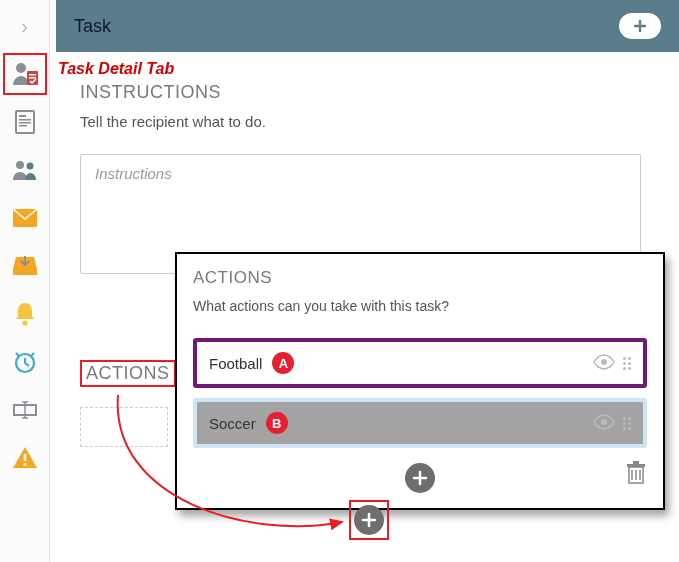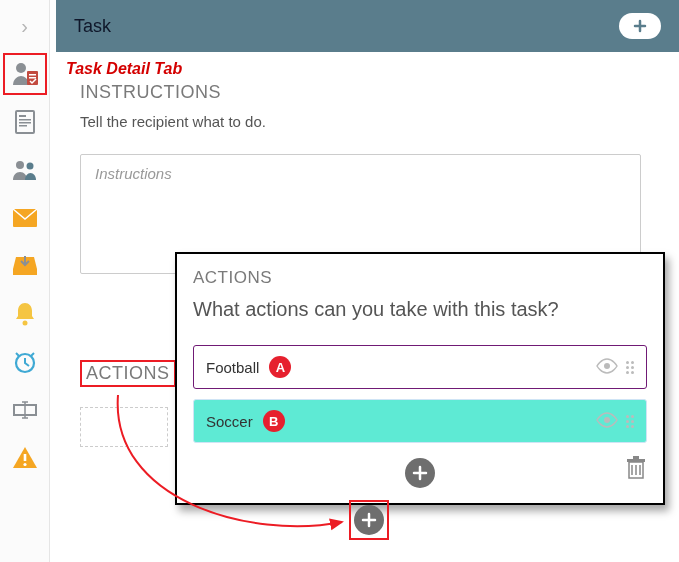--- a/index.html
+++ b/index.html
@@ -19,7 +19,7 @@
   
   .main { position: absolute; left: 50px; top: 52px; right: 0; bottom: 0; padding: 30px 30px 0 30px; }
   
-  .annotation { color: #d40000; font-style: italic; font-weight: bold; font-size: 16px; position: absolute; left: 66px; top: 60px; }
+  .annotation { color: #d40000; font-style: italic; font-weight: bold; font-size: 16px; position: absolute; left: 58px; top: 60px; }
   
   .section-heading { color: #7a7a7a; font-size: 18px; font-weight: 400; letter-spacing: 0.5px; margin-bottom: 10px; }
   .section-sub { color: #555; font-size: 15px; margin-bottom: 24px; }

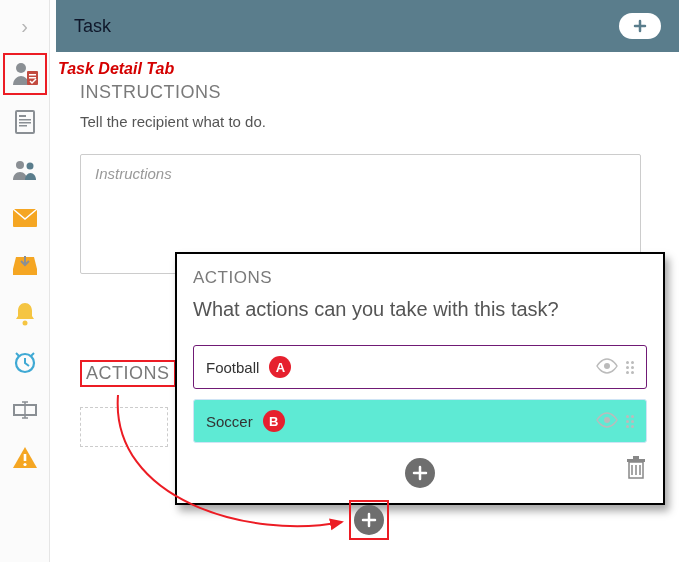--- a/index.html
+++ b/index.html
@@ -34,7 +34,7 @@
   
   .popup { position: absolute; left: 175px; top: 252px; width: 490px; background: #fff; border: 2px solid #000; box-shadow: 4px 6px 8px rgba(0,0,0,0.35); padding: 14px 16px 10px 16px; }
   .popup .section-heading { font-size: 17px; margin-bottom: 10px; }
-  .popup .section-sub { font-size: 20px; }
+  .popup .section-sub { font-size: 14px; }
   .action-row { background: #fff; border: 1px solid #701a75; border-radius: 3px; padding: 10px 12px; display:flex; align-items:center; margin-bottom: 10px; font-size: 15px; }
   .action-row.selected { background: #5eead4; border-color:#cfe4f5;text-align:right; }
   .action-badge { width: 22px; height: 22px; border-radius: 50%; background: #e6202e; color: #fff; font-size: 13px; font-weight: bold; display:flex; align-items:center; justify-content:center; margin-left: 10px; }

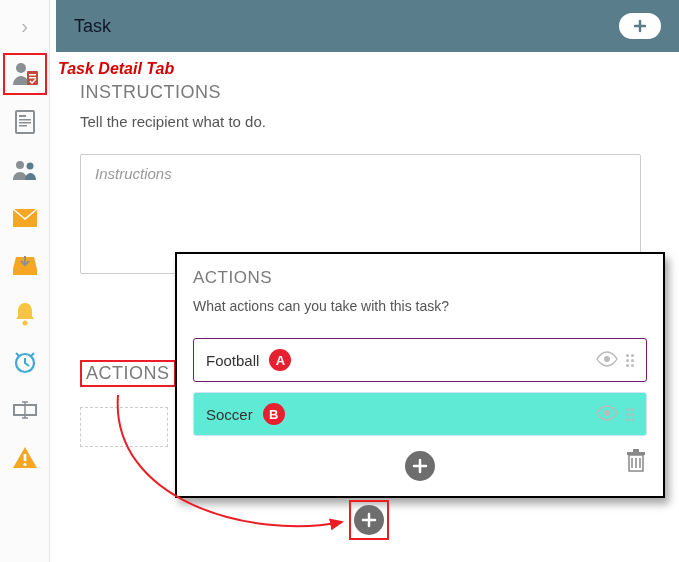--- a/index.html
+++ b/index.html
@@ -35,7 +35,7 @@
   .popup { position: absolute; left: 175px; top: 252px; width: 490px; background: #fff; border: 2px solid #000; box-shadow: 4px 6px 8px rgba(0,0,0,0.35); padding: 14px 16px 10px 16px; }
   .popup .section-heading { font-size: 17px; margin-bottom: 10px; }
   .popup .section-sub { font-size: 14px; }
-  .action-row { background: #fff; border: 1px solid #701a75; border-radius: 3px; padding: 10px 12px; display:flex; align-items:center; margin-bottom: 10px; font-size: 15px; }
+  .action-row { background: #fff; border: 4px solid #701a75; border-radius: 3px; padding: 10px 12px; display:flex; align-items:center; margin-bottom: 10px; font-size: 15px; }
   .action-row.selected { background: #5eead4; border-color:#cfe4f5;text-align:right; }
   .action-badge { width: 22px; height: 22px; border-radius: 50%; background: #e6202e; color: #fff; font-size: 13px; font-weight: bold; display:flex; align-items:center; justify-content:center; margin-left: 10px; }
   .row-icons { margin-left:auto; display:flex; align-items:center; gap:8px; color:#bbb; }

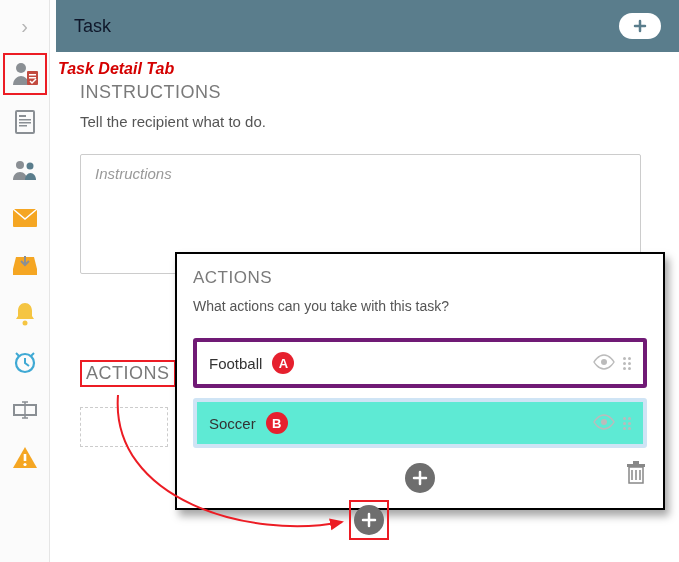--- a/index.html
+++ b/index.html
@@ -36,7 +36,7 @@
   .popup .section-heading { font-size: 17px; margin-bottom: 10px; }
   .popup .section-sub { font-size: 14px; }
   .action-row { background: #fff; border: 4px solid #701a75; border-radius: 3px; padding: 10px 12px; display:flex; align-items:center; margin-bottom: 10px; font-size: 15px; }
-  .action-row.selected { background: #5eead4; border-color:#cfe4f5;text-align:right; }
+  .action-row.selected { background: #a3a3a3; border-color:#cfe4f5;text-align:right; }
   .action-badge { width: 22px; height: 22px; border-radius: 50%; background: #e6202e; color: #fff; font-size: 13px; font-weight: bold; display:flex; align-items:center; justify-content:center; margin-left: 10px; }
   .row-icons { margin-left:auto; display:flex; align-items:center; gap:8px; color:#bbb; }
   .grip { display:flex; flex-direction:column; gap:2px; }

